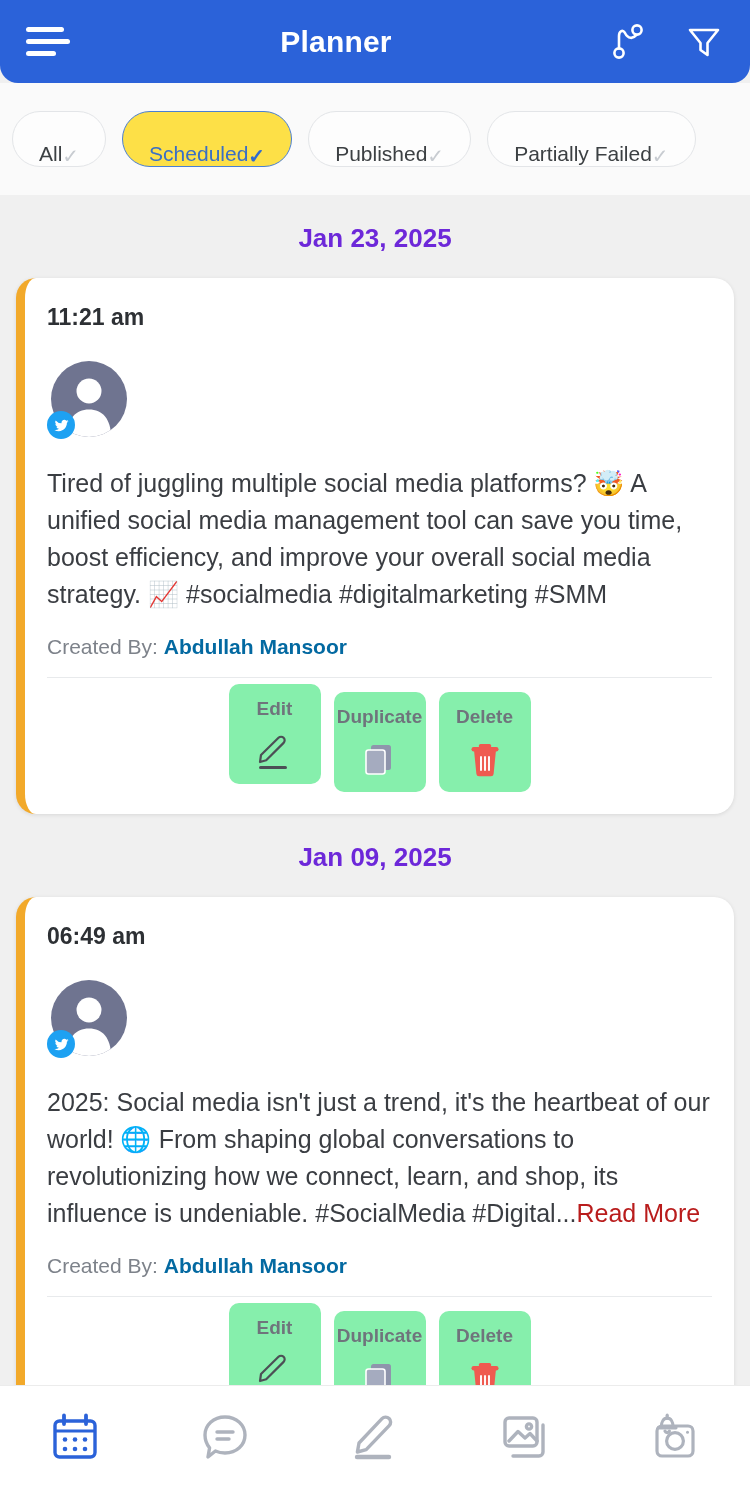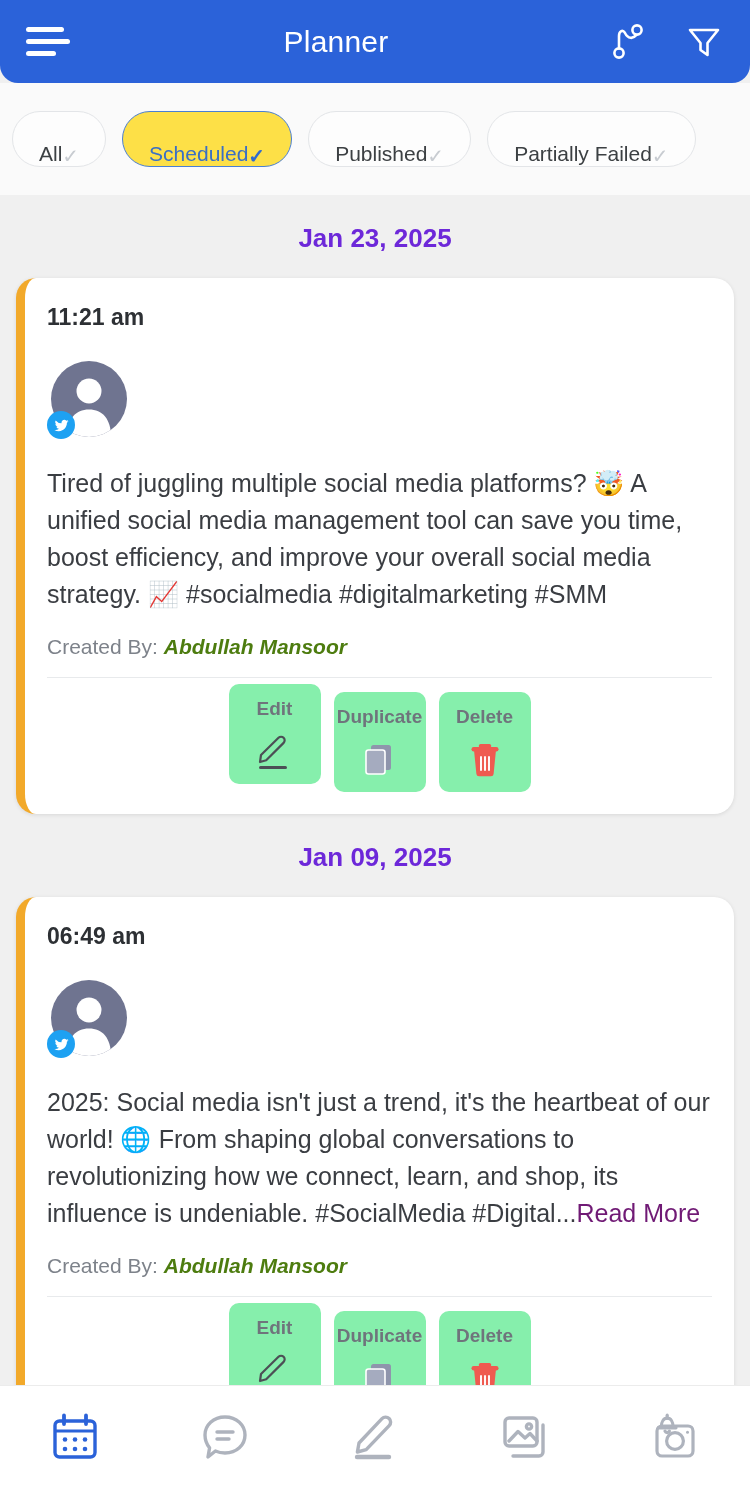--- a/index.html
+++ b/index.html
@@ -41,7 +41,7 @@
   .header-title {
     flex: 1; text-align: center;
     color: #ffffff;
-    font-size: 30px; font-weight: 400;
+    font-size: 30px; font-weight: 700;
     letter-spacing: .2px;
     margin-left: -10px;
   }

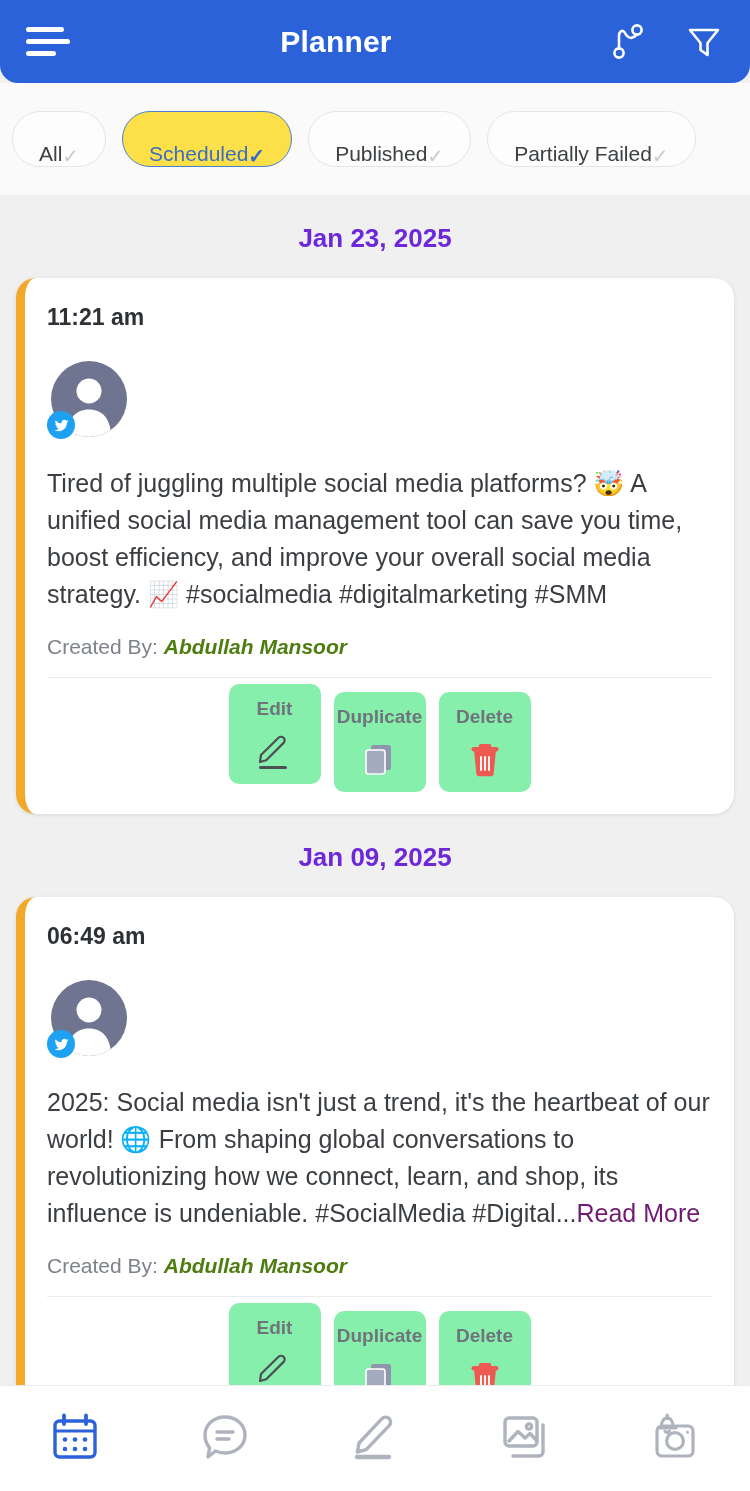--- a/index.html
+++ b/index.html
@@ -130,7 +130,7 @@
     font-size: 21px; color: #7d828a;
     margin-top: 22px; padding-bottom: 18px;
   }
-  .created-by b { color: #4d7c0f; font-weight: 700; font-style: italic; }
+  .created-by b { color: #0369a1; font-weight: 700; }
   .divider { height: 1px; background: #e8eaec; margin: 0 22px; }
 
   .actions {

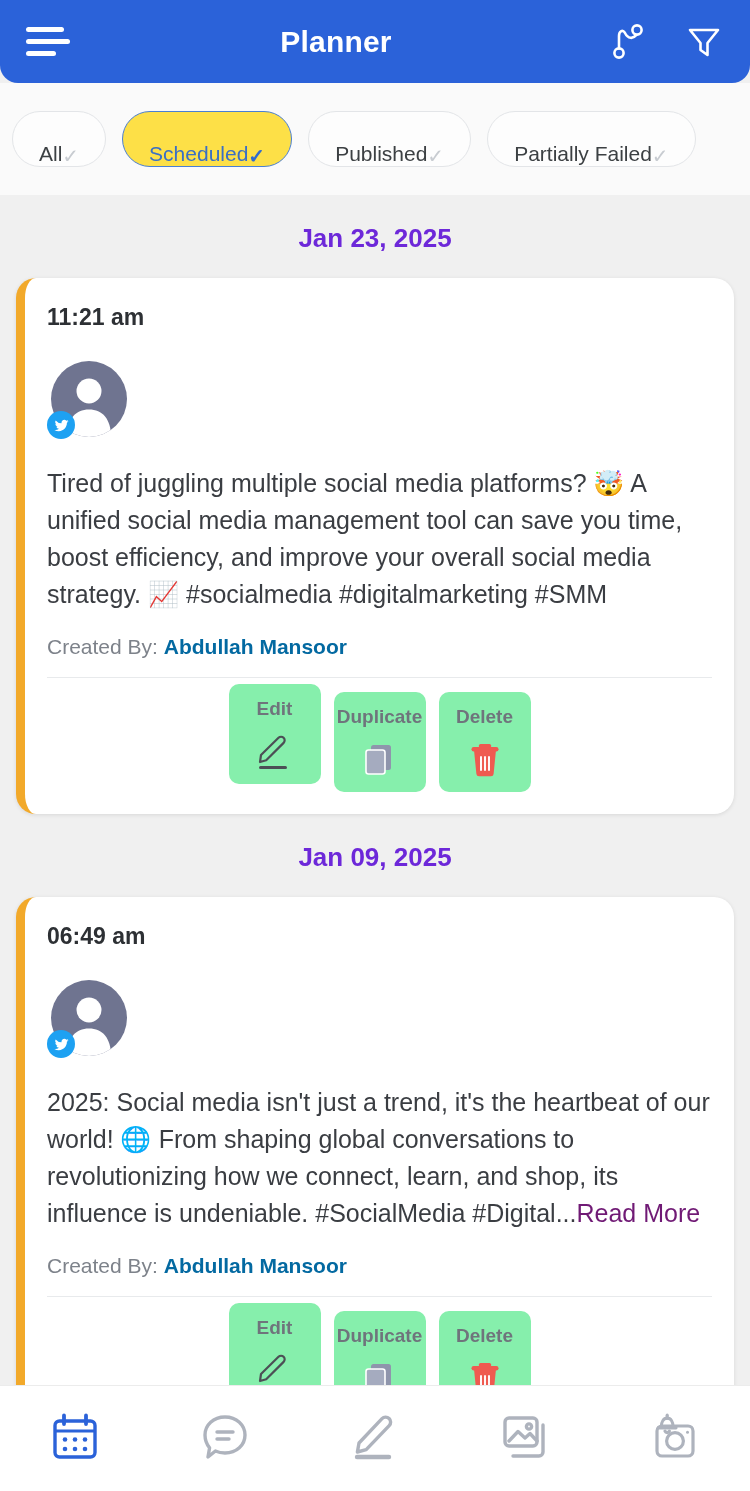--- a/index.html
+++ b/index.html
@@ -125,7 +125,7 @@
     margin-top: 28px;
     word-wrap: break-word;
   }
-  .read-more { color: #701a75; cursor: pointer; }
+  .read-more { color: #b91c1c; cursor: pointer; }
   .created-by {
     font-size: 21px; color: #7d828a;
     margin-top: 22px; padding-bottom: 18px;

